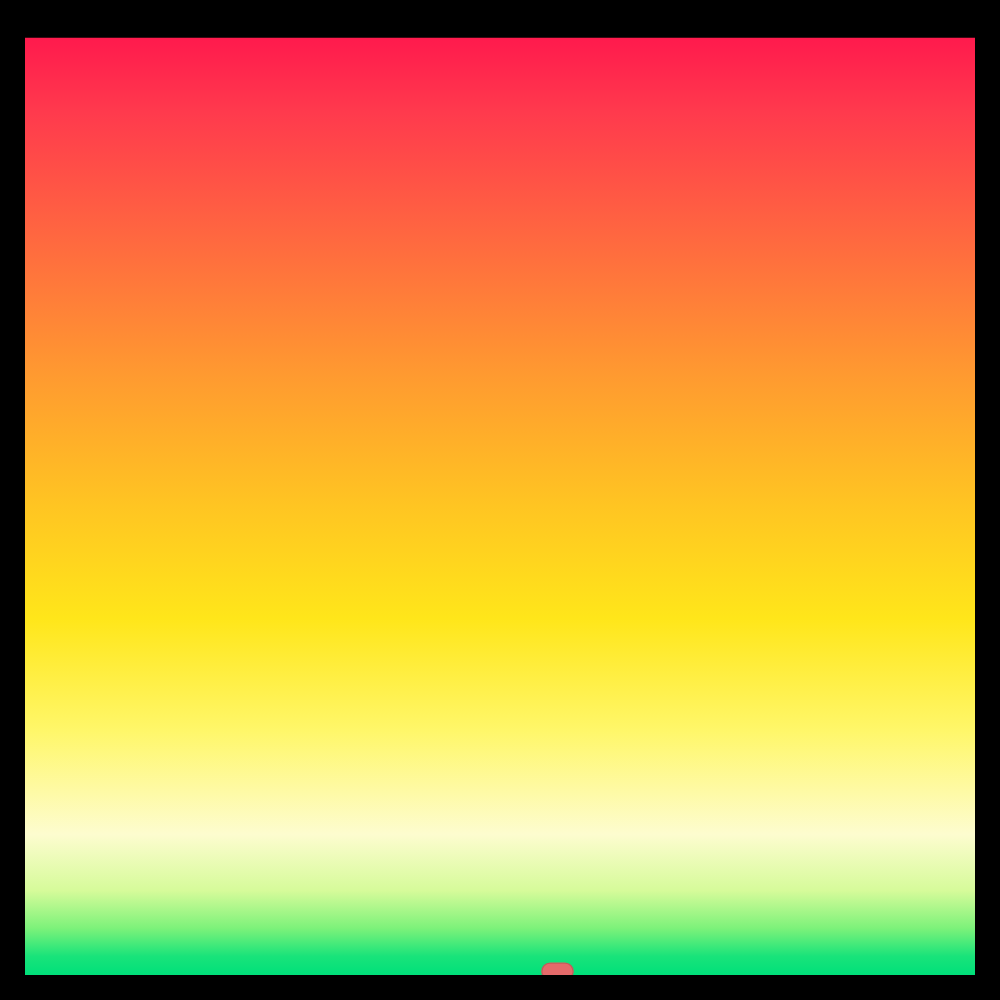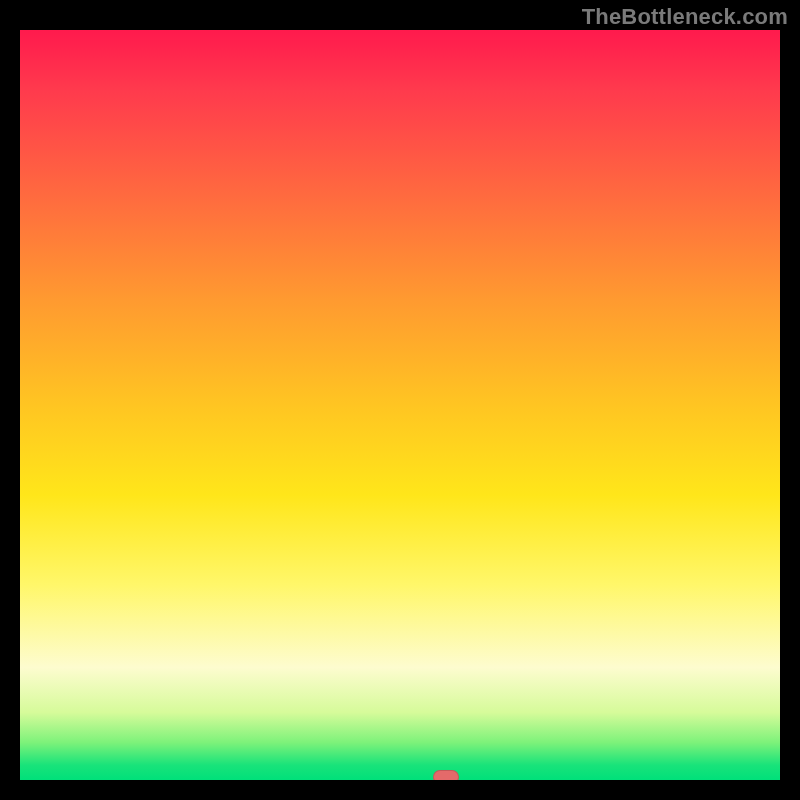--- a/index.html
+++ b/index.html
@@ -69,7 +69,6 @@
 <body>
 
 <div class="frame">
-  <div class="watermark">TheBottleneck.com</div>
 
   <div class="plot-area">
     <div class="gradient"></div>

